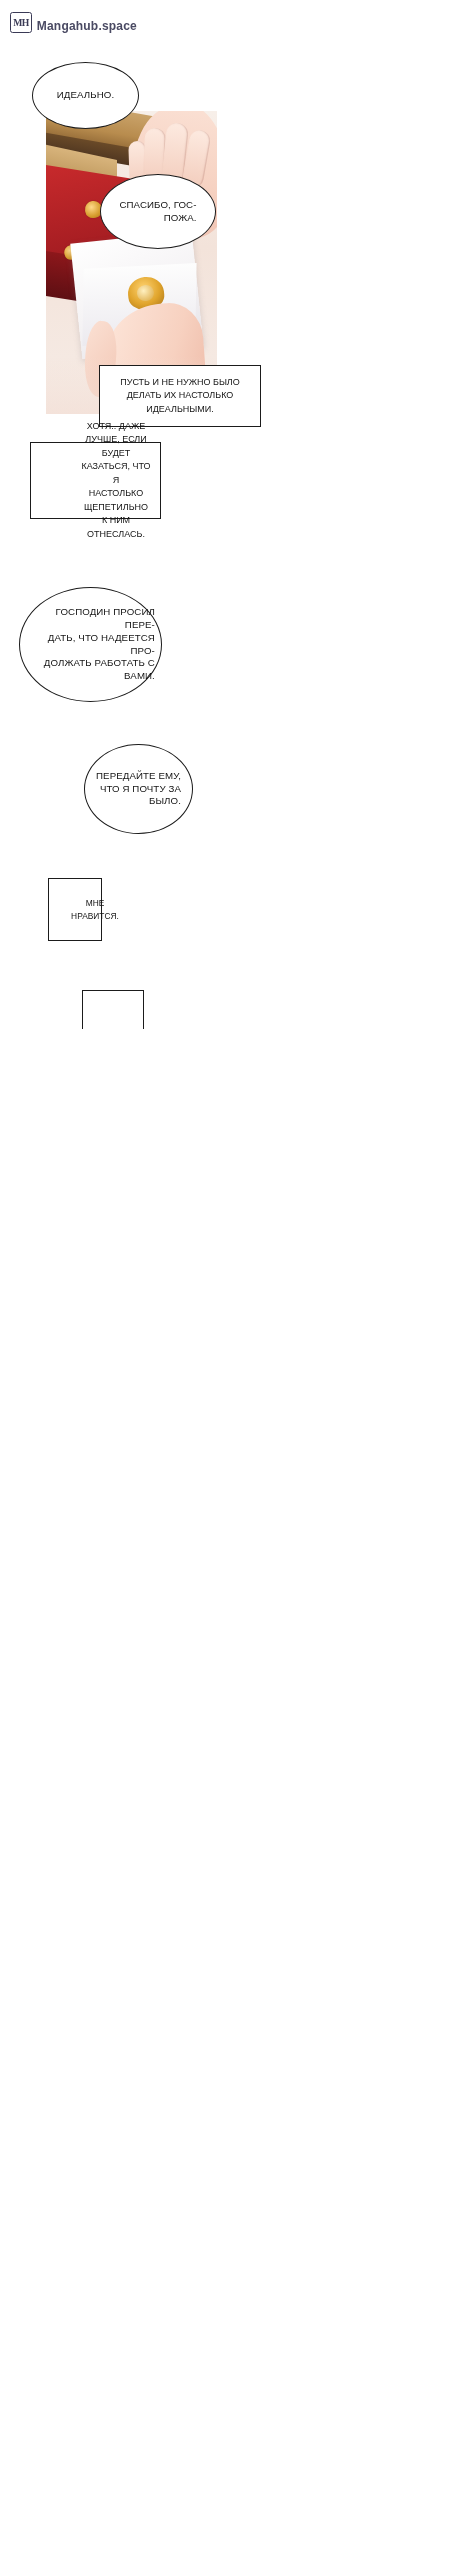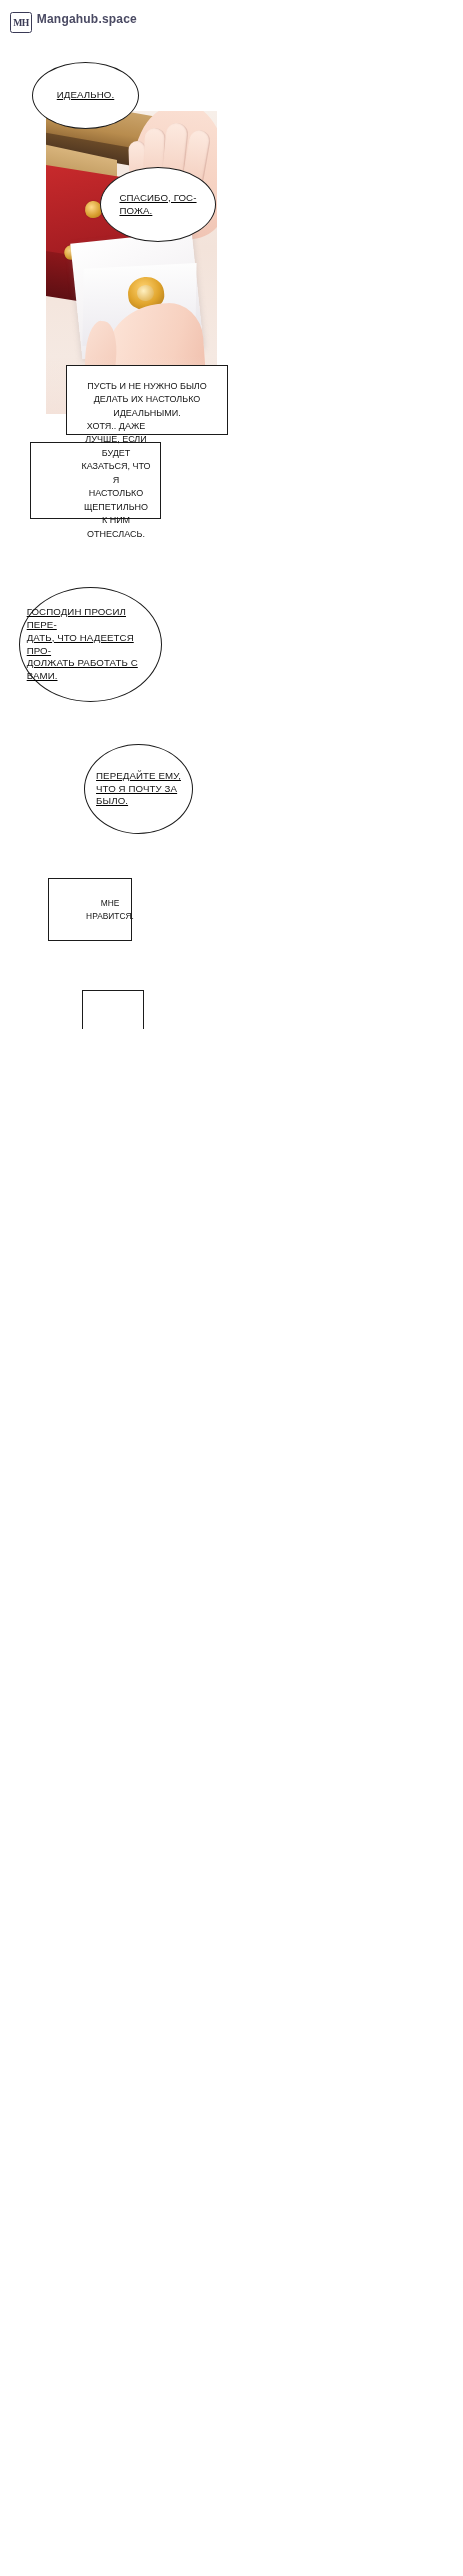--- a/index.html
+++ b/index.html
@@ -21,7 +21,7 @@
     top: 11.6px;
     left: 10.3px;
     display: flex;
-    align-items: flex-start;
+    align-items: flex-end;
     gap: 5.2px;
   }
   .wm-logo {

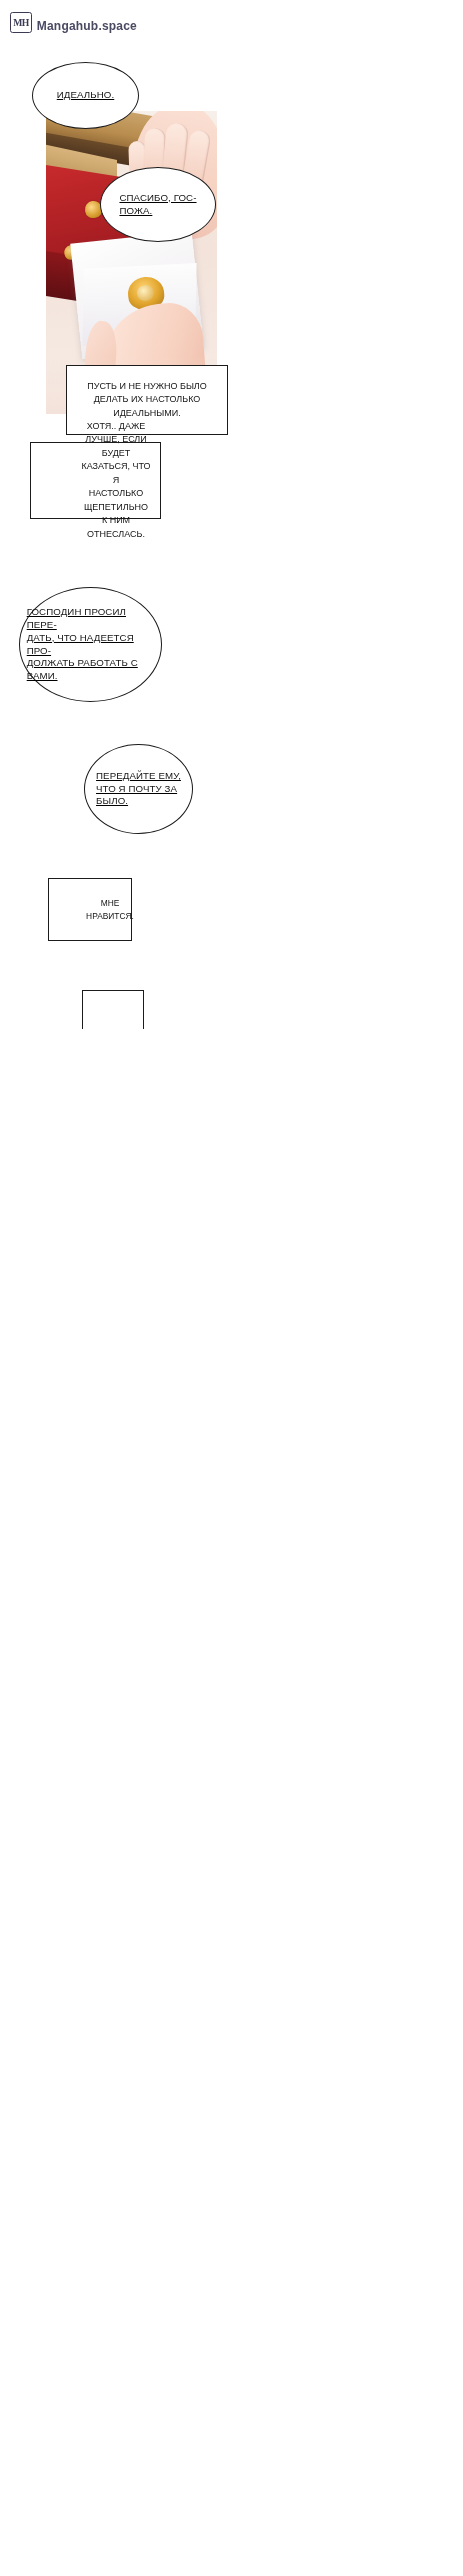--- a/index.html
+++ b/index.html
@@ -218,9 +218,8 @@
     display: flex;
     align-items: center;
     justify-content: center;
-    text-align: left;
+    text-align: right;
     box-sizing: border-box;
-    text-decoration: underline;
   }
   .bubble-rect {
     position: absolute;

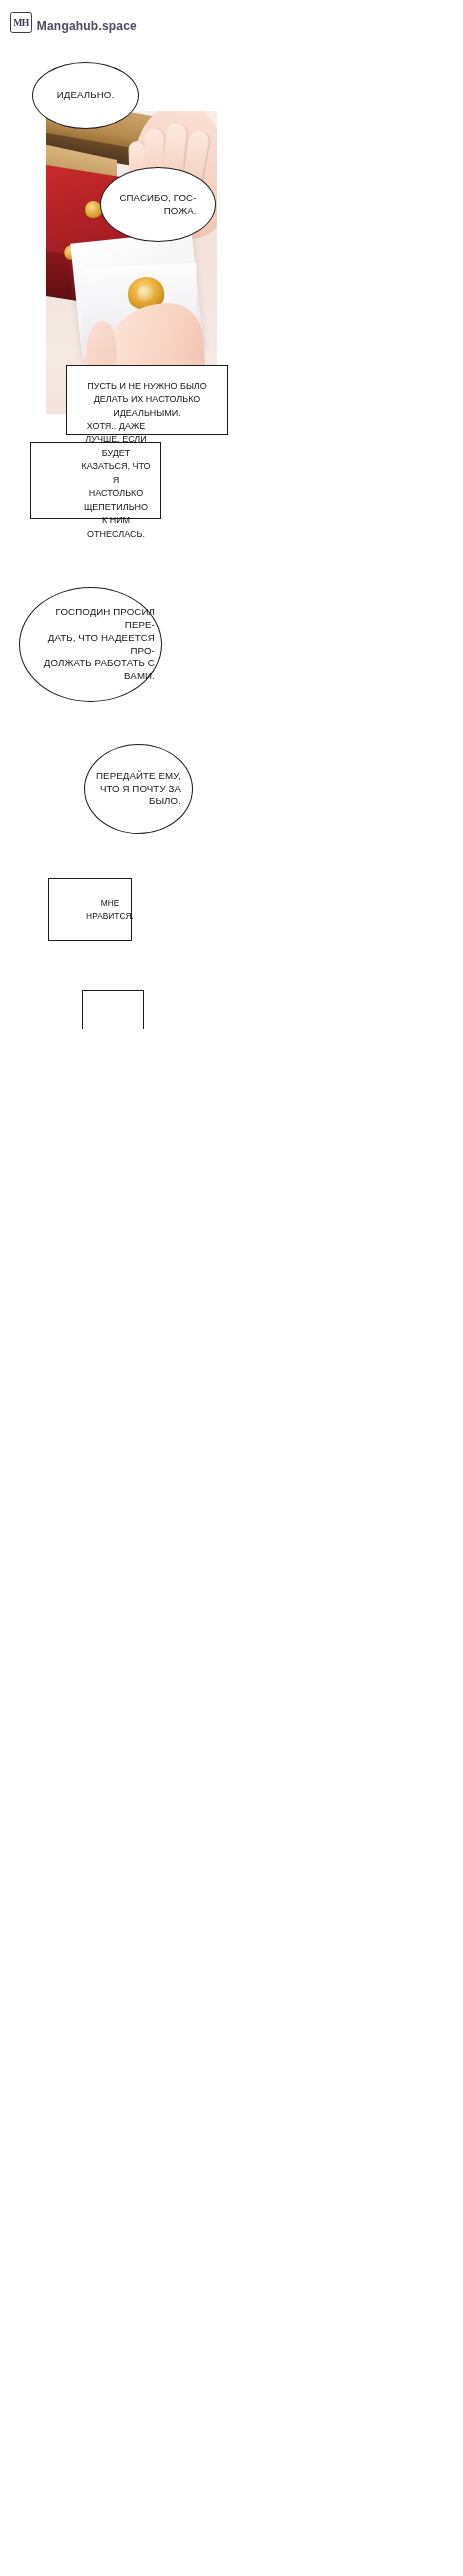--- a/index.html
+++ b/index.html
@@ -283,7 +283,7 @@
   <div class="bubble-text">ИДЕАЛЬНО.</div>
 </div>
 
-<div class="bubble-oval" style="left:100px; top:167px; width:116px; height:75px;">
+<div class="bubble-oval" style="left:100px; top:174px; width:116px; height:75px;">
   <div class="bubble-text">СПАСИБО, ГОС-
 ПОЖА.</div>
 </div>

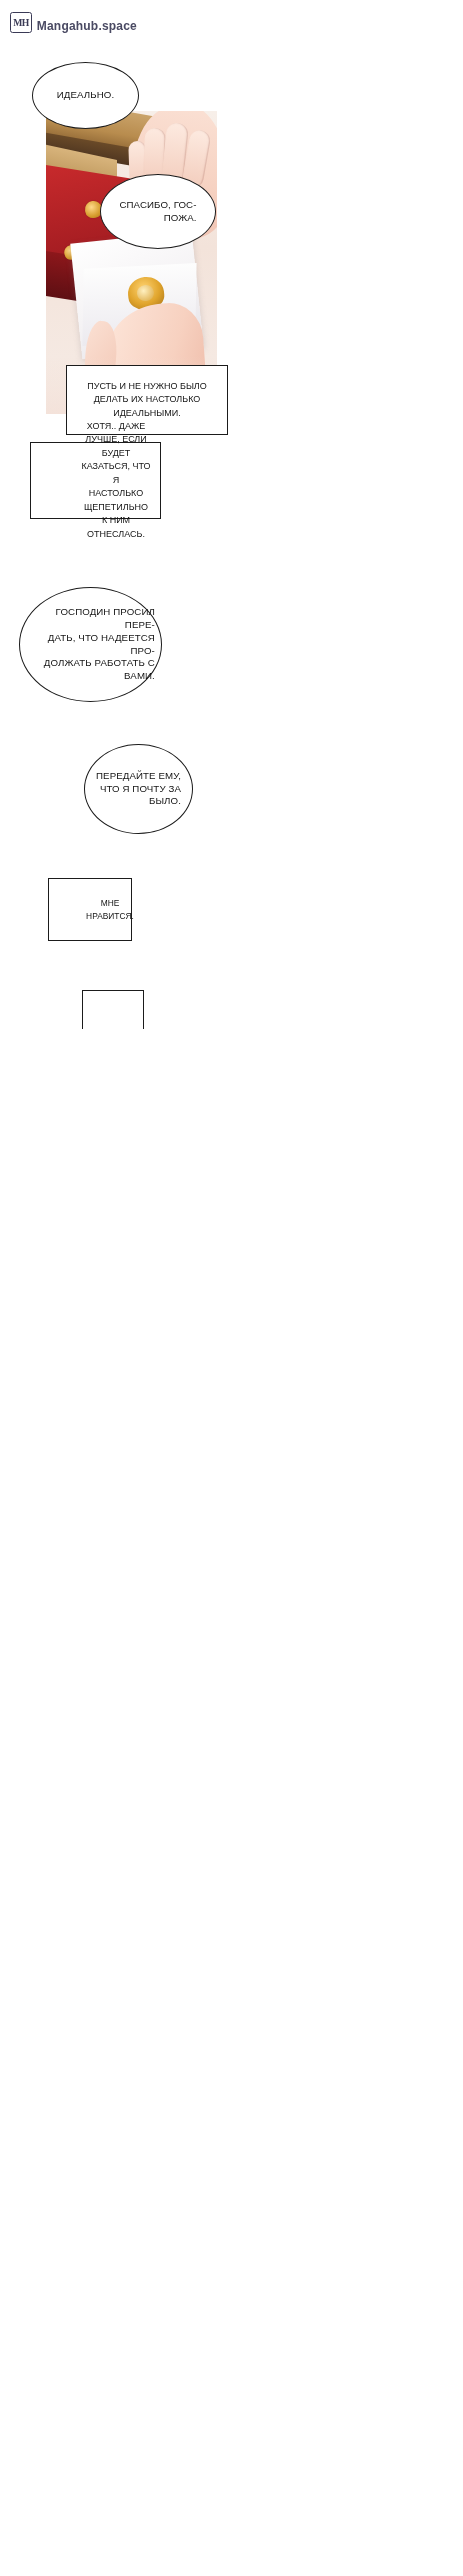--- a/index.html
+++ b/index.html
@@ -288,7 +288,7 @@
 ПОЖА.</div>
 </div>
 
-<div class="bubble-rect" style="left:66px; top:365px; width:162px; height:70px;">
+<div class="bubble-rect" style="left:99px; top:365px; width:162px; height:62px;">
   <div class="rect-text">ПУСТЬ И НЕ НУЖНО БЫЛО
 ДЕЛАТЬ ИХ НАСТОЛЬКО
 ИДЕАЛЬНЫМИ.</div>

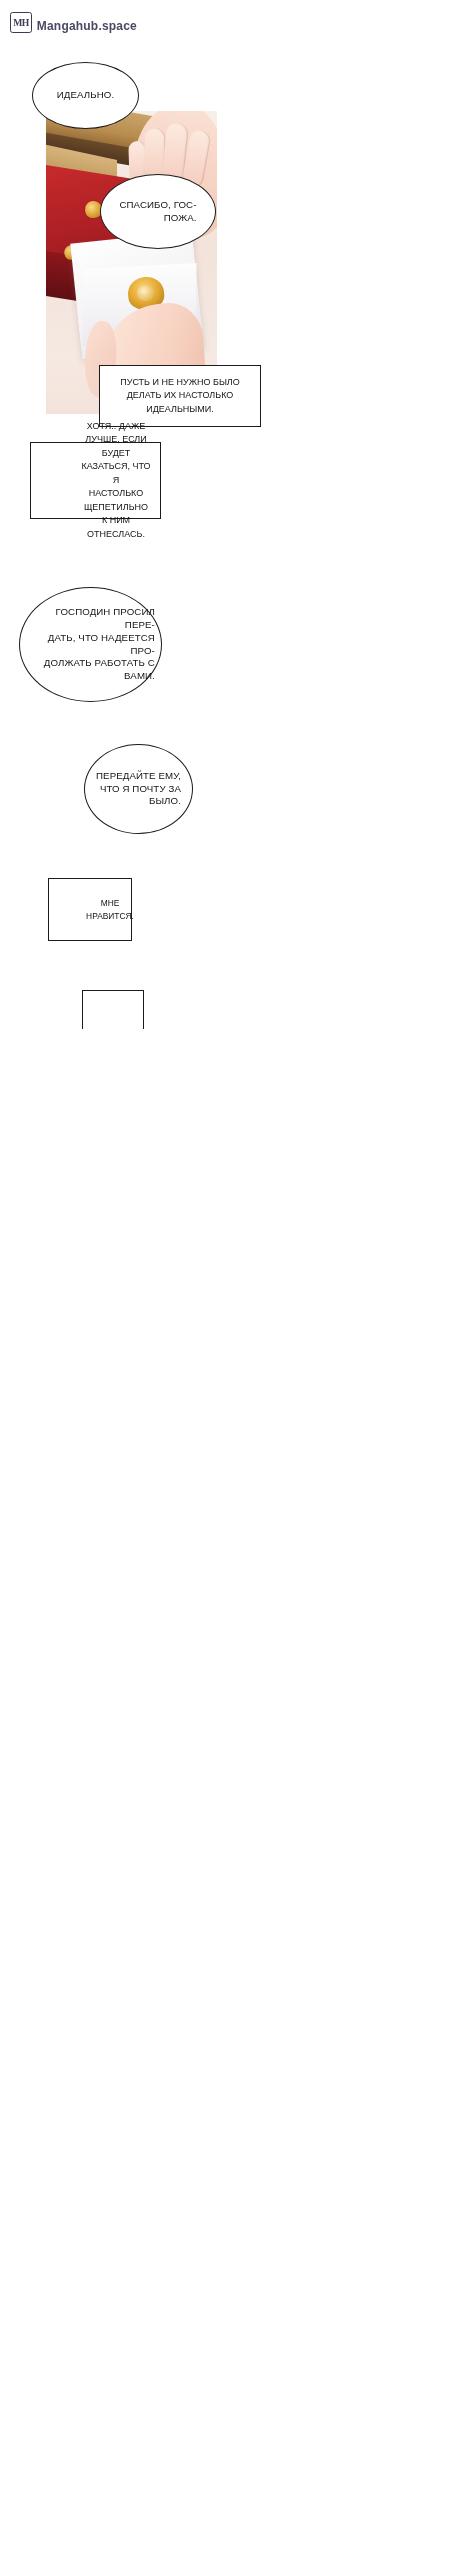--- a/index.html
+++ b/index.html
@@ -314,7 +314,7 @@
 БЫЛО.</div>
 </div>
 
-<div class="bubble-rect" style="left:48px; top:878px; width:84px; height:63px;padding-left:40px;">
+<div class="bubble-rect" style="left:48px; top:878px; width:54px; height:63px;padding-left:40px;">
   <div class="rect-text" style="font-size:8.4px;">МНЕ НРАВИТСЯ.</div>
 </div>
 

